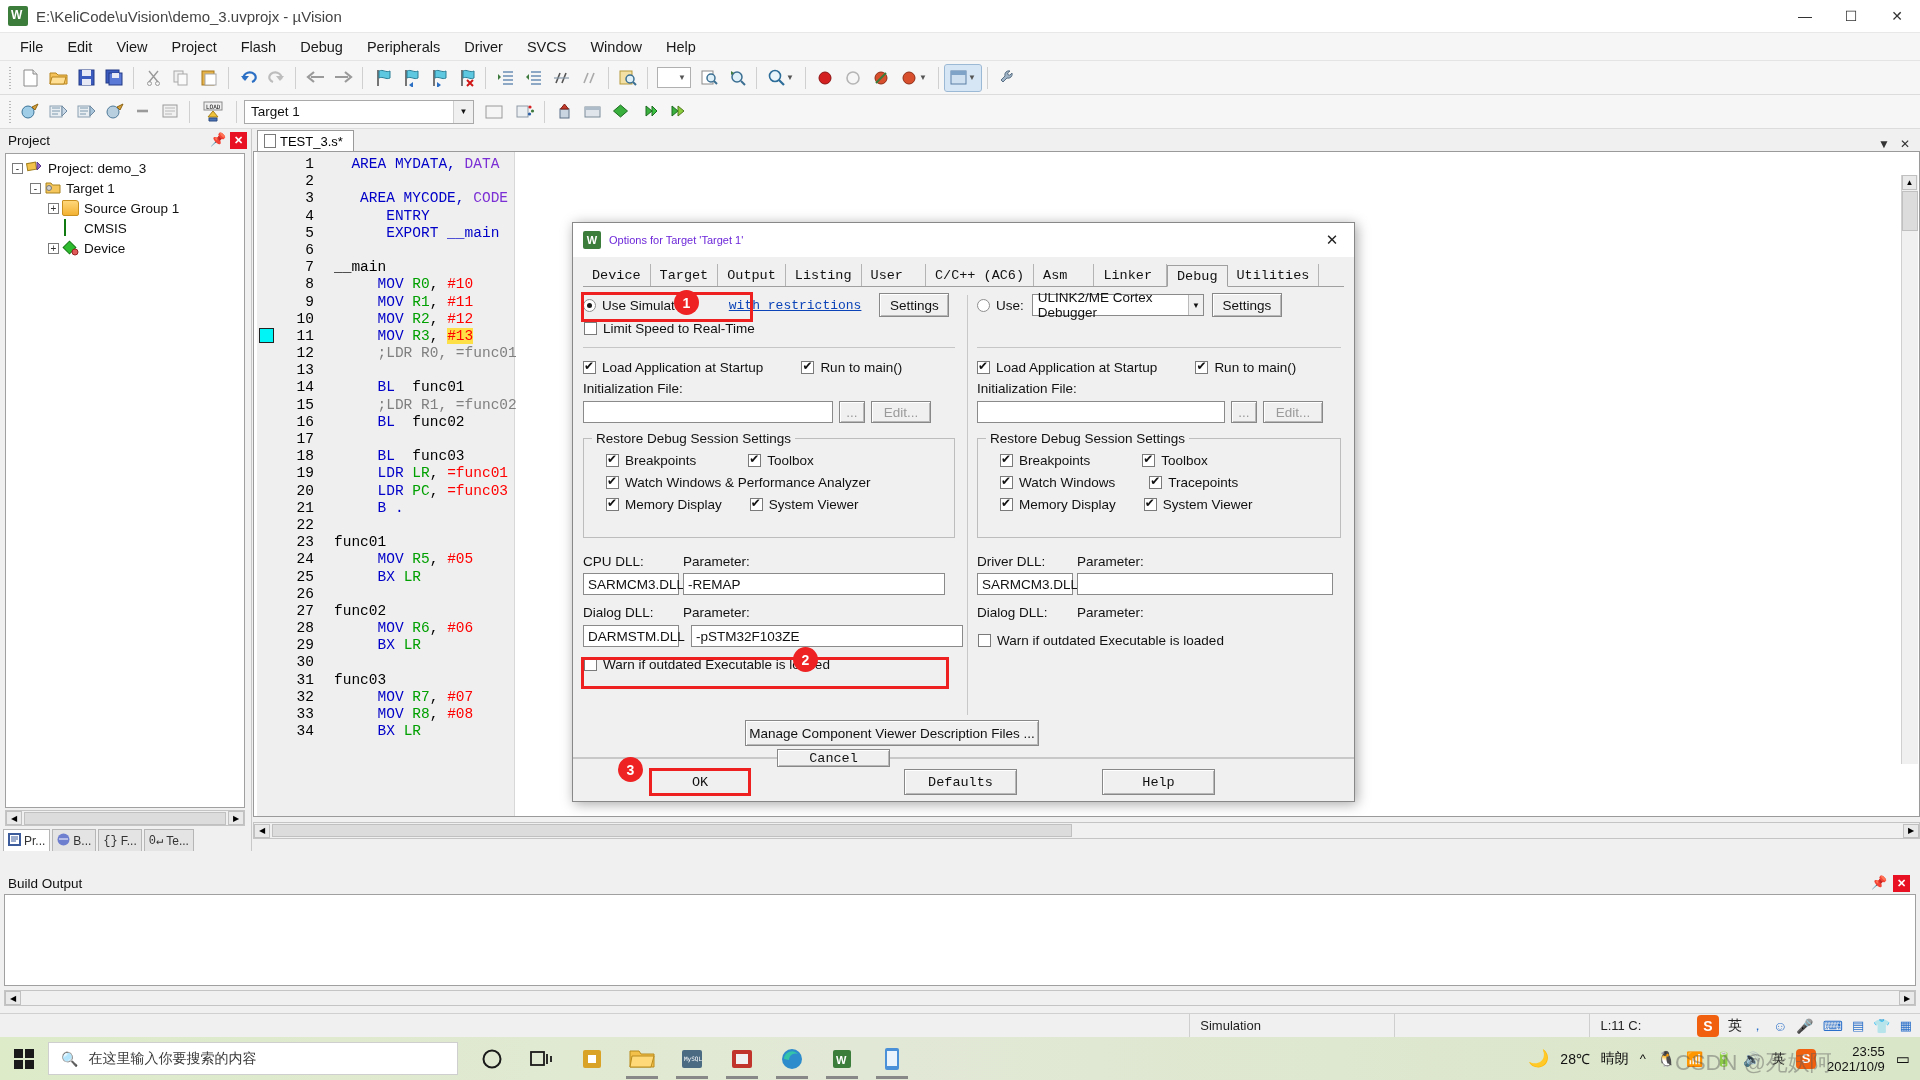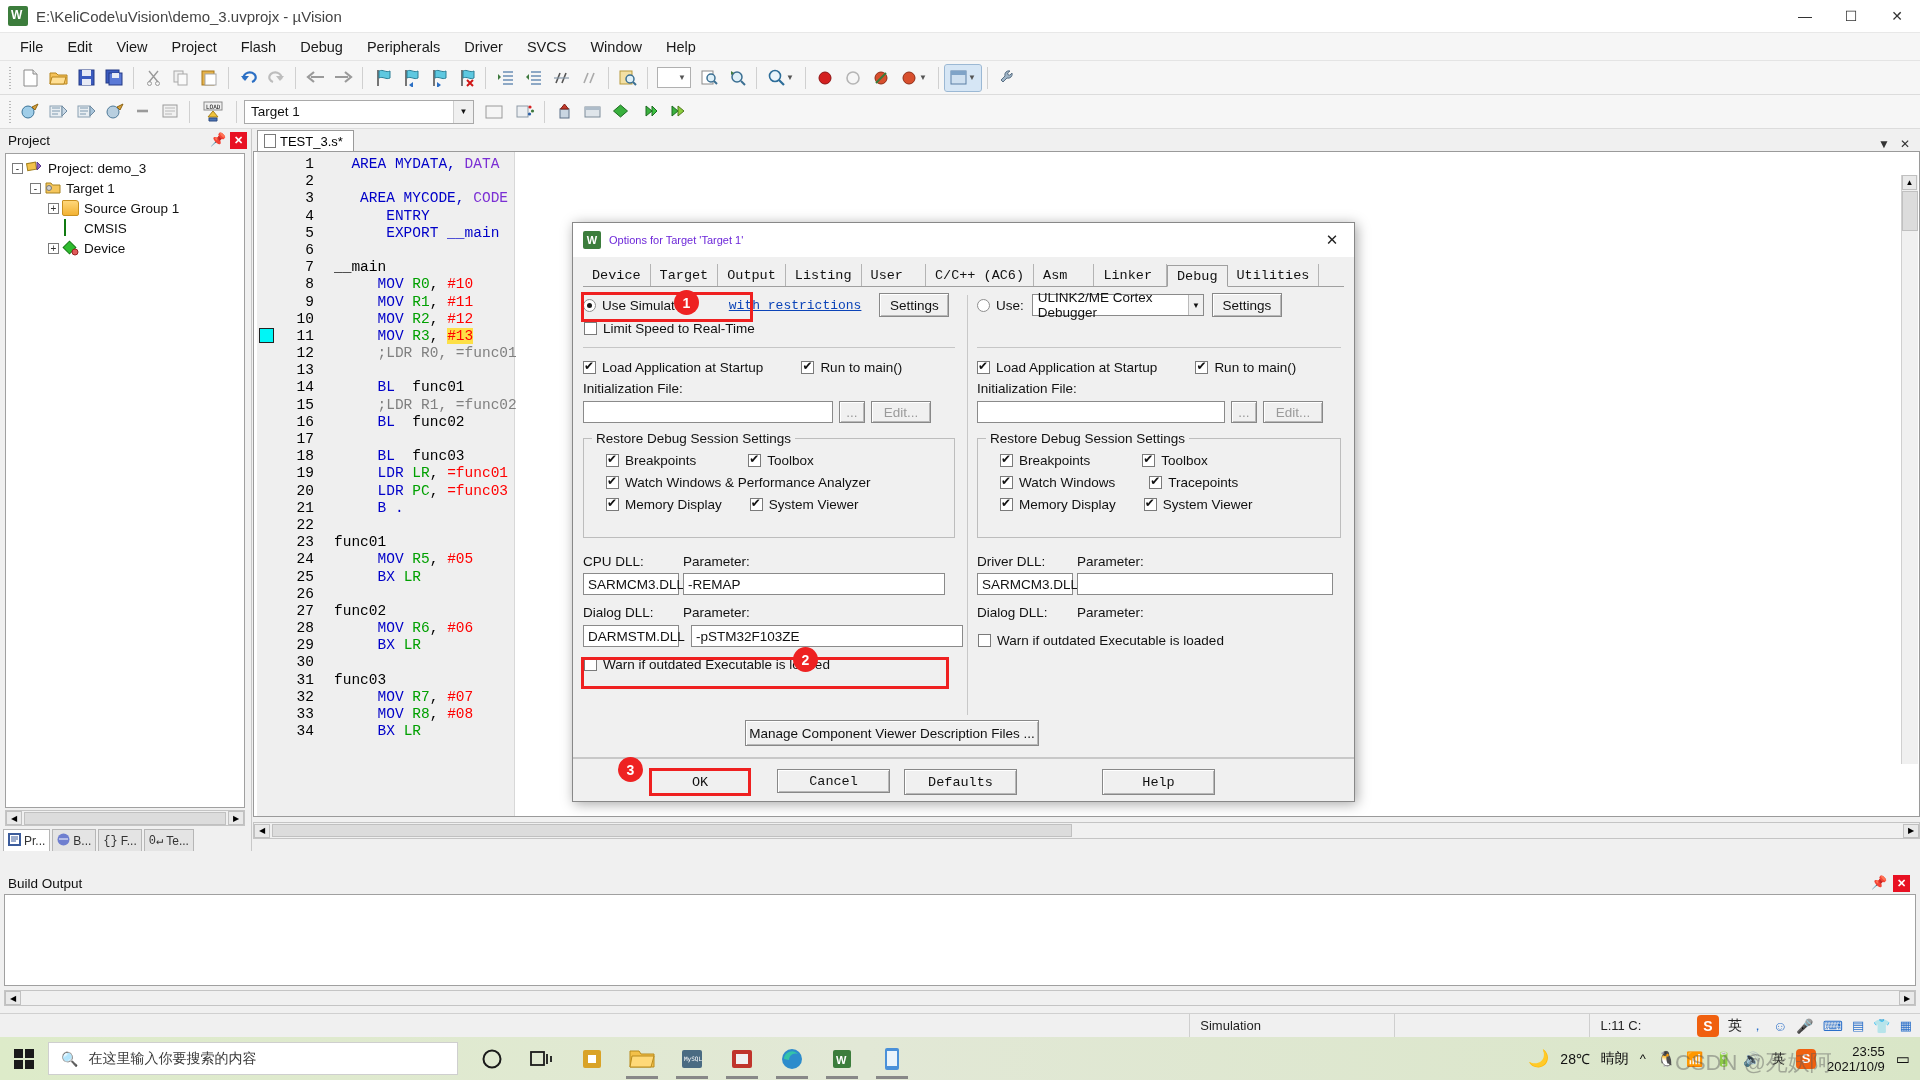--- a/index.html
+++ b/index.html
@@ -949,7 +949,7 @@
 
       <div style="position:absolute;left:0;top:500px;right:0;height:2px;background:#c8c8c8"></div>
       <div class="btn mono" style="position:absolute;left:77px;top:512px;width:100px;height:26px">OK</div>
-      <div class="btn mono" style="position:absolute;left:204px;top:512px;width:113px;height:24px">Cancel</div>
+      <div class="btn mono" style="position:absolute;left:204px;top:492px;width:113px;height:18px">Cancel</div>
       <div class="btn mono" style="position:absolute;left:331px;top:512px;width:113px;height:26px">Defaults</div>
       <div class="btn mono" style="position:absolute;left:529px;top:512px;width:113px;height:26px">Help</div>
 

